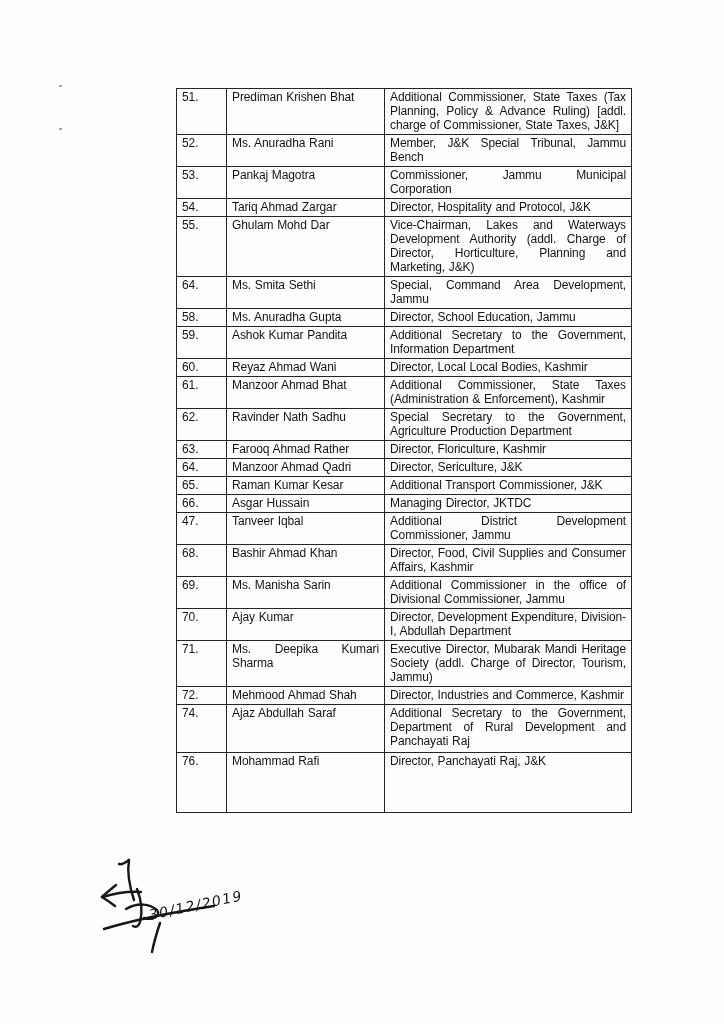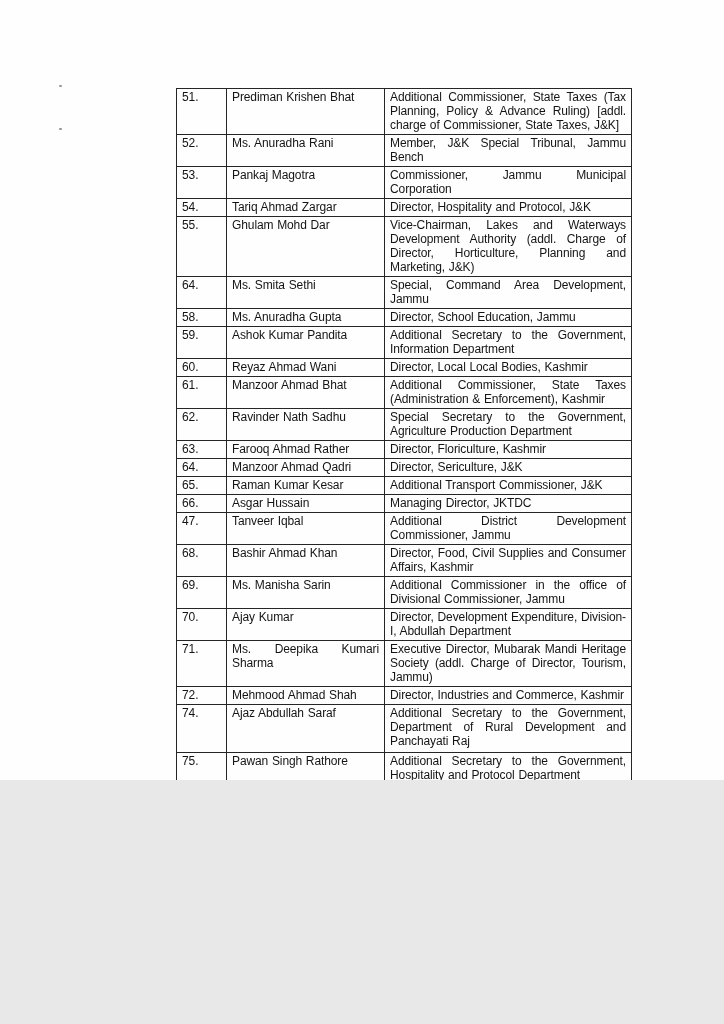--- a/index.html
+++ b/index.html
@@ -10,7 +10,7 @@
   .page {
     position: relative;
     width: 724px;
-    height: 780px;
+    height: 1024px;
     margin: 0 auto;
     background: #fefefe;
     overflow: hidden;

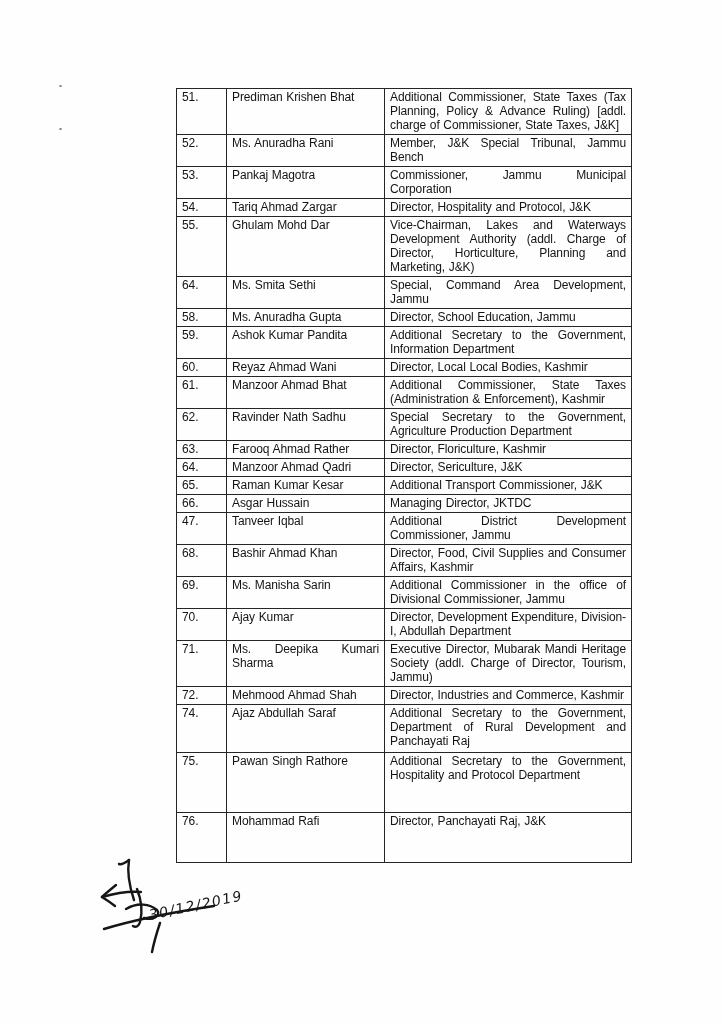--- a/index.html
+++ b/index.html
@@ -236,11 +236,6 @@
     <td class="c-desig">Additional Secretary to the Government, Department of Rural Development and Panchayati Raj</td>
   </tr>
 
-  <tr>
-    <td class="c-no">75.</td>
-    <td class="c-name">Pawan Singh Rathore</td>
-    <td class="c-desig">Additional Secretary to the Government, Hospitality and Protocol Department</td>
-  </tr>
 
   <tr>
     <td class="c-no">76.</td>

